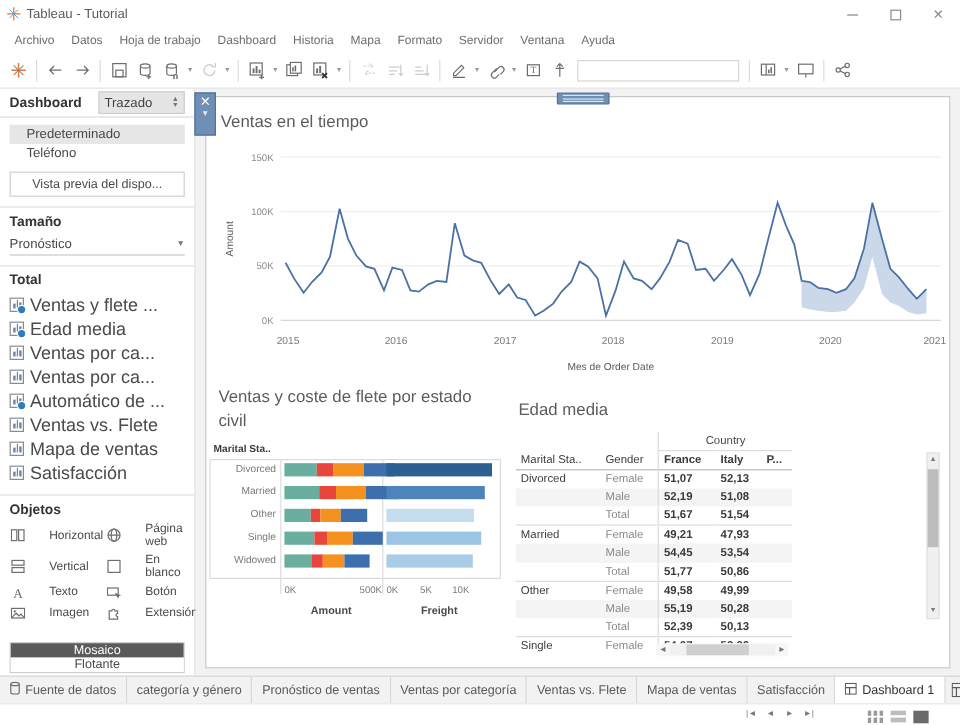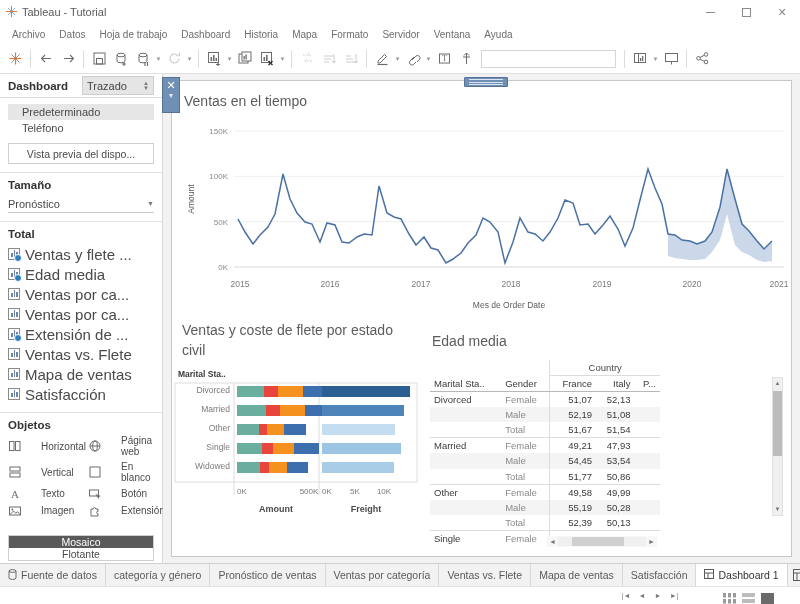--- a/index.html
+++ b/index.html
@@ -463,7 +463,7 @@
                 <i style="height:5px"></i>
               </span>
             </span>
-          <span class="sheet-name">Extensión de ...</span>
+          <span class="sheet-name">Automático de ...</span>
         </div>
         <div class="sheet-row">
           <span class="sheet-ico">

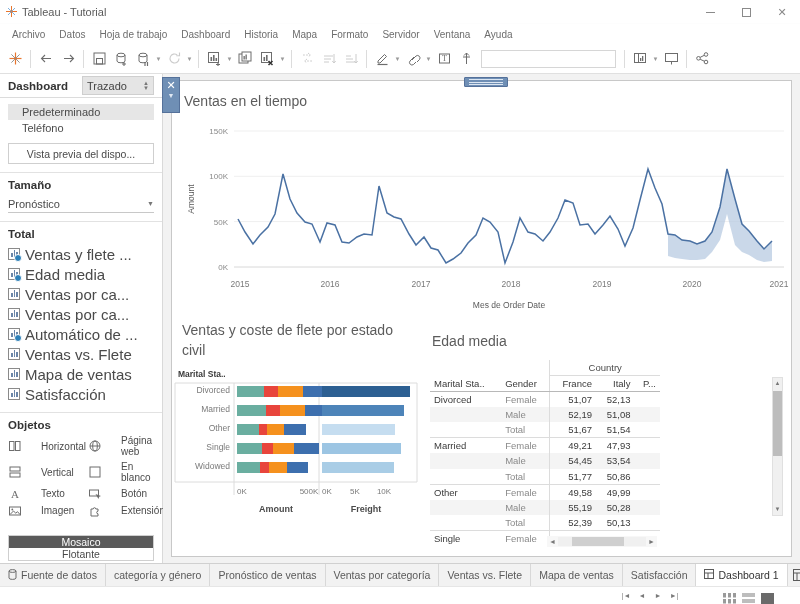--- a/index.html
+++ b/index.html
@@ -147,7 +147,7 @@
   .tbl table { border-collapse:collapse; width:230px; }
   .tbl td, .tbl th { padding:1px 4px; font-weight:normal; text-align:left; height:15.5px;
                      vertical-align:middle; }
-  .tbl .numc { text-align:right; color:#3a3a3a; }
+  .tbl .numc { text-align:left; color:#3a3a3a;font-weight:bold; }
   .tbl .hdr-country { text-align:center; color:#4a4a4a; border-bottom:1px solid #dcdcdc; }
   .tbl .colhdr { color:#3a3a3a; border-bottom:1px solid #b8b8b8; }
   .tbl .grp { color:#3a3a3a; border-top:1px solid #dcdcdc; }

